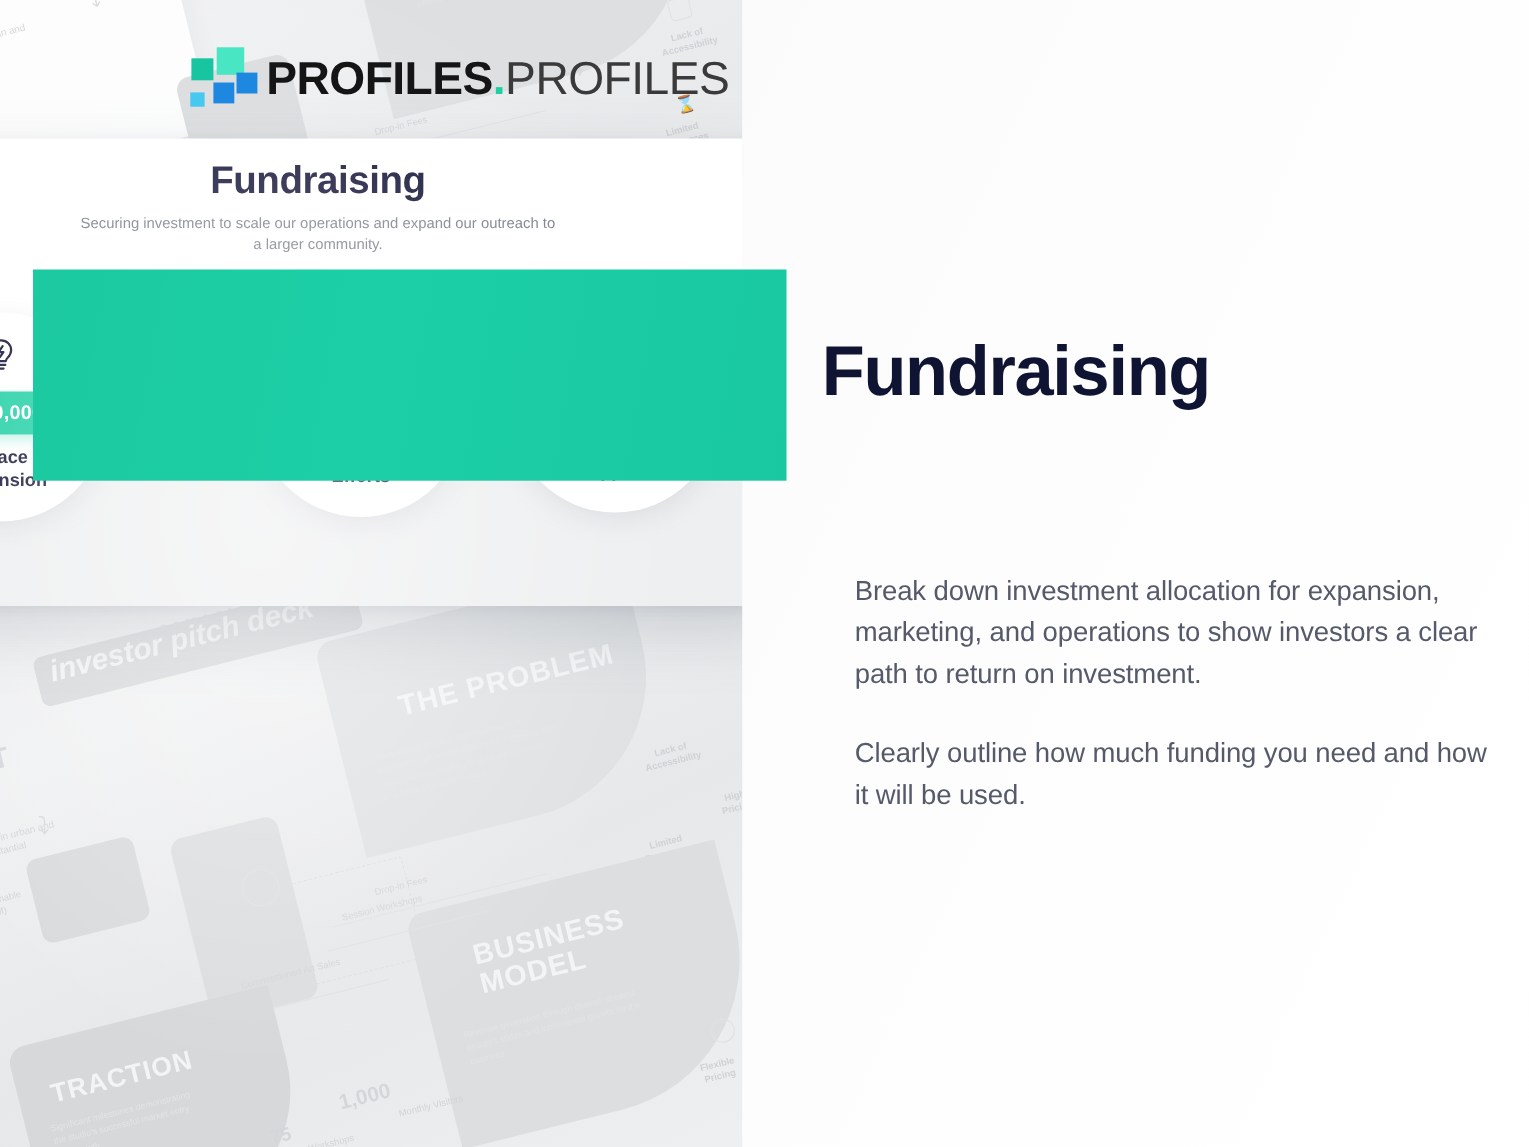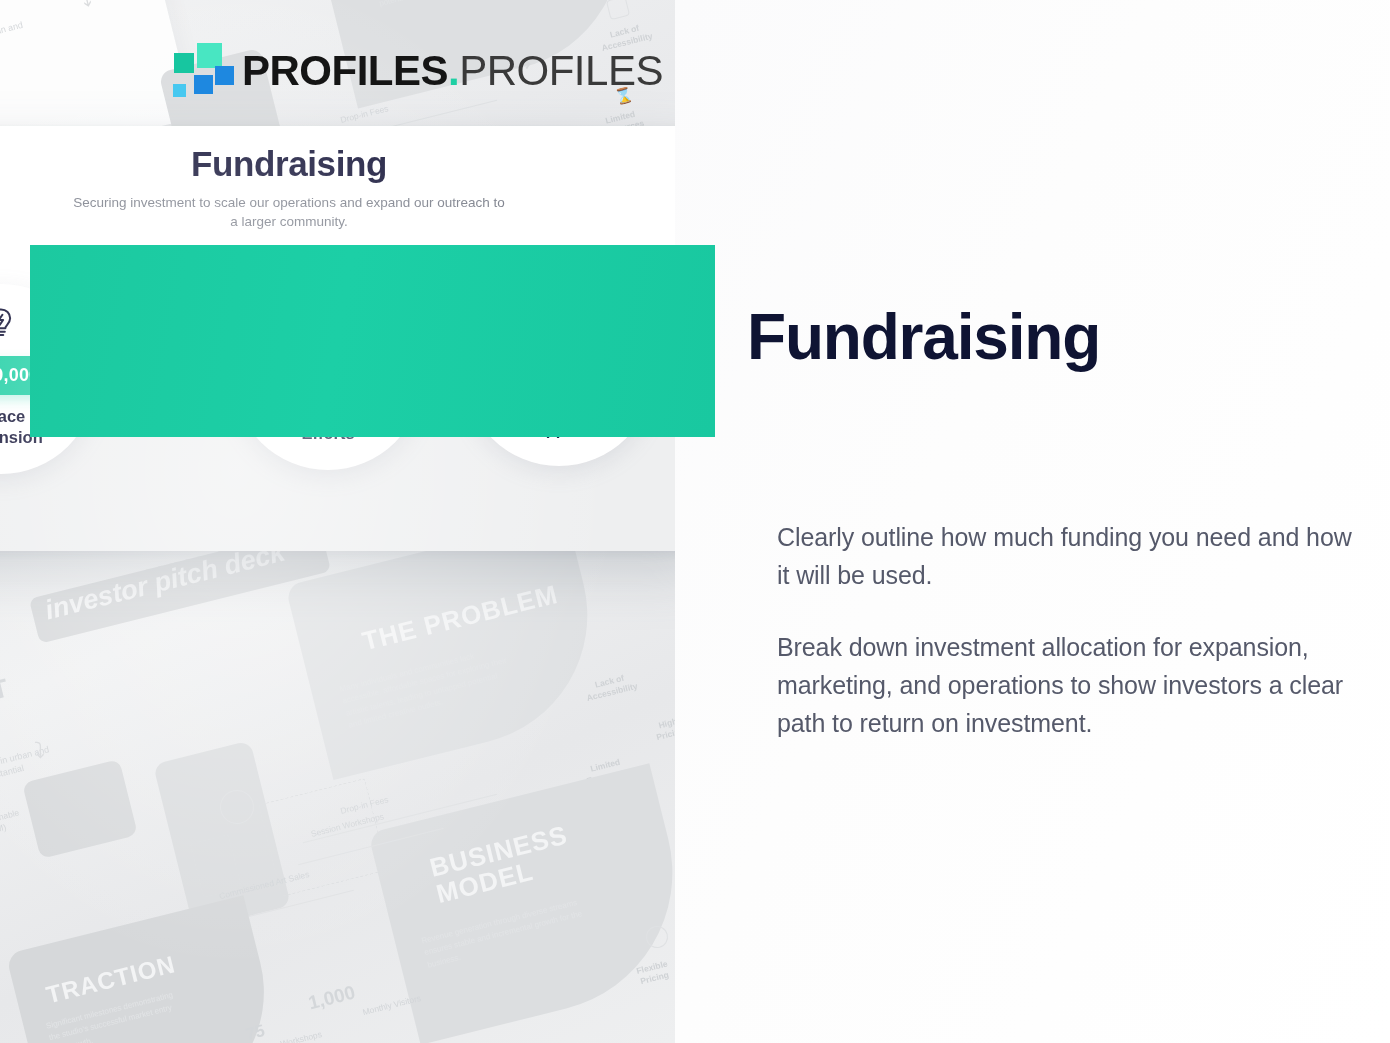--- a/index.html
+++ b/index.html
@@ -450,8 +450,8 @@
   <div id="title-band-text">Fundraising</div>
 
   <div id="body-copy">
+    <p>Break down investment allocation for expansion, marketing, and operations to show investors a clear path to return on investment.</p>
     <p>Clearly outline how much funding you need and how it will be used.</p>
-    <p>Break down investment allocation for expansion, marketing, and operations to show investors a clear path to return on investment.</p>
   </div>
 
 </div>

